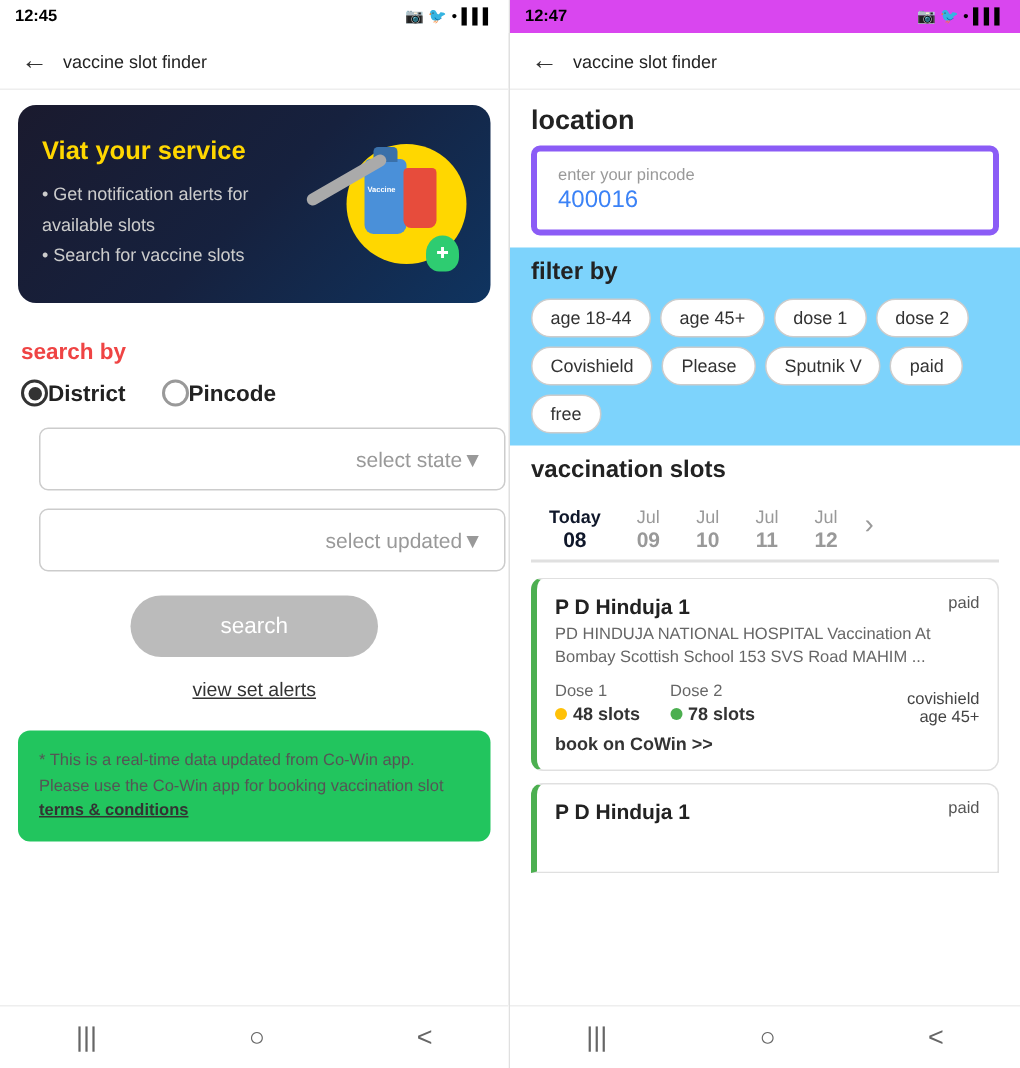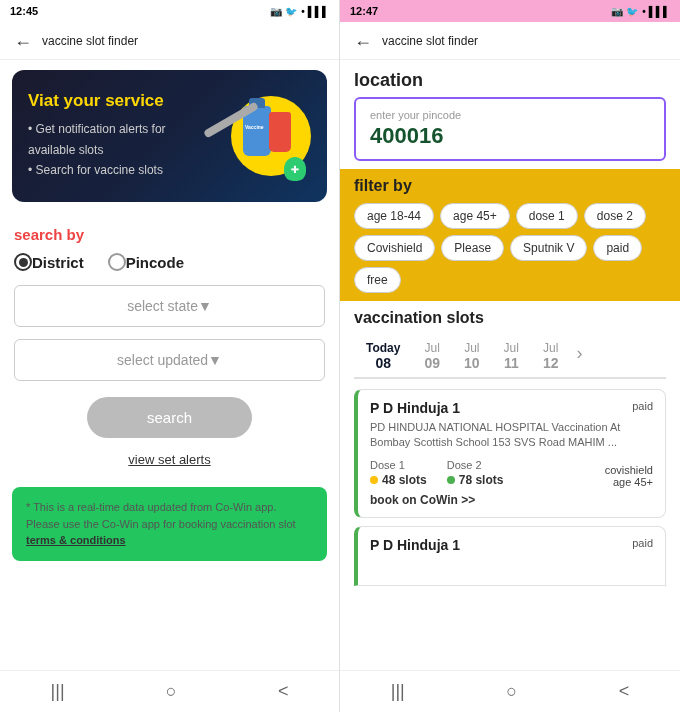--- a/index.html
+++ b/index.html
@@ -291,7 +291,7 @@
     }
     
     
-    .right-status { background: #f9a8d4; }
+    .right-status { background: #d946ef; }
     
     .location-section { padding: 10px 14px 8px; }
     .location-label {

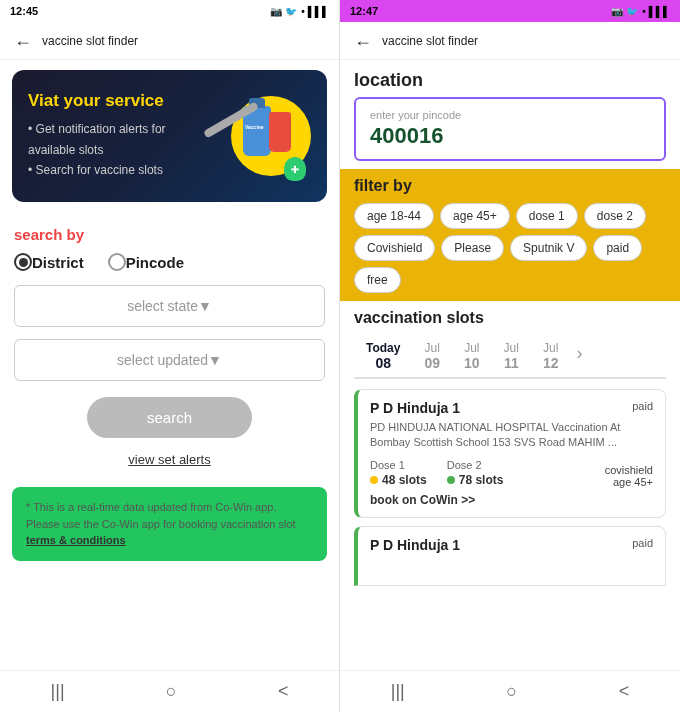--- a/index.html
+++ b/index.html
@@ -302,7 +302,7 @@
     }
     .pincode-input {
       width: 100%;
-      border: 2px solid #8b5cf6;
+      border: 4px solid #8b5cf6;
       border-radius: 6px;
       padding: 10px 14px;
       font-size: 16px;

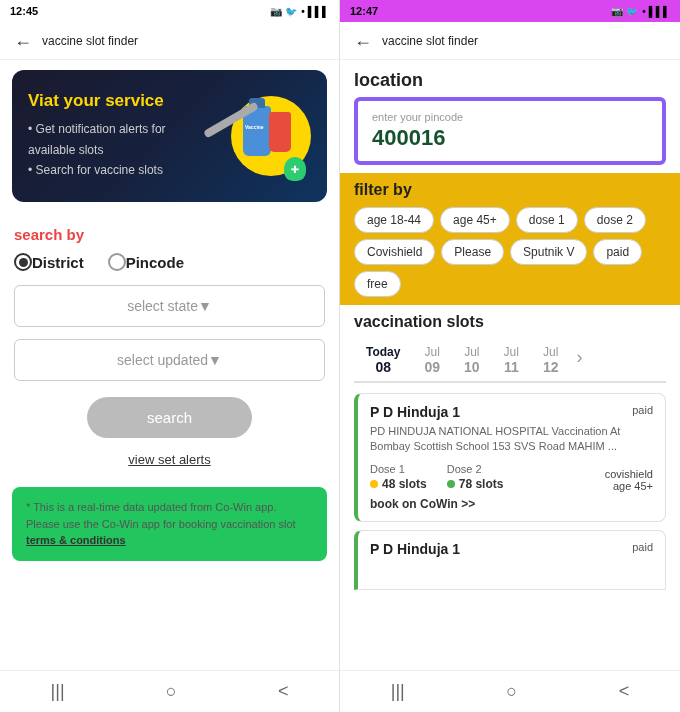--- a/index.html
+++ b/index.html
@@ -315,9 +315,9 @@
       margin-bottom: 2px;
     }
     .pincode-value {
-      font-size: 22px;
-      color: #14532d;
-      font-weight: 700;
+      font-size: 16px;
+      color: #3b82f6;
+      font-weight: 400;
     }
     
     .filter-section { padding: 8px 14px; background: #eab308; }

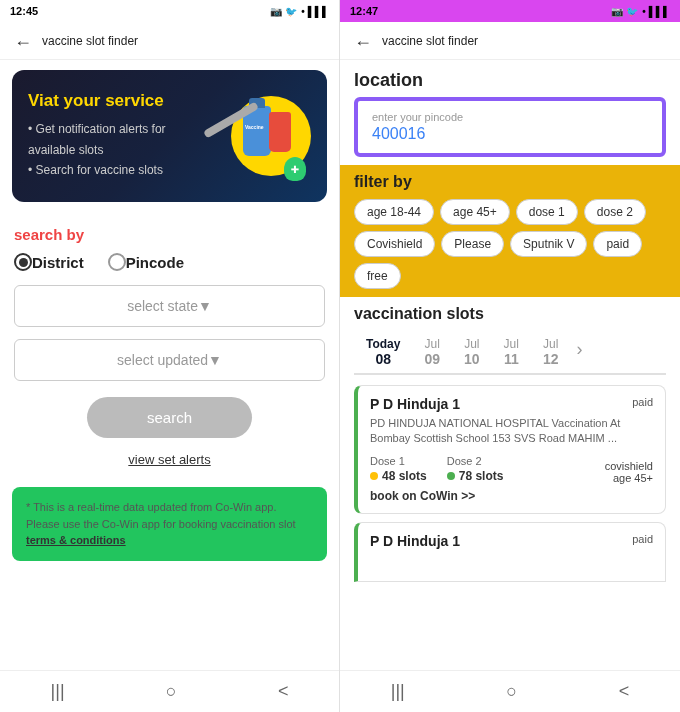--- a/index.html
+++ b/index.html
@@ -320,7 +320,7 @@
       font-weight: 400;
     }
     
-    .filter-section { padding: 8px 14px; background: #eab308; }
+    .filter-section { padding: 8px 14px; background: #7dd3fc; }
     .filter-label {
       font-size: 16px;
       font-weight: 600;

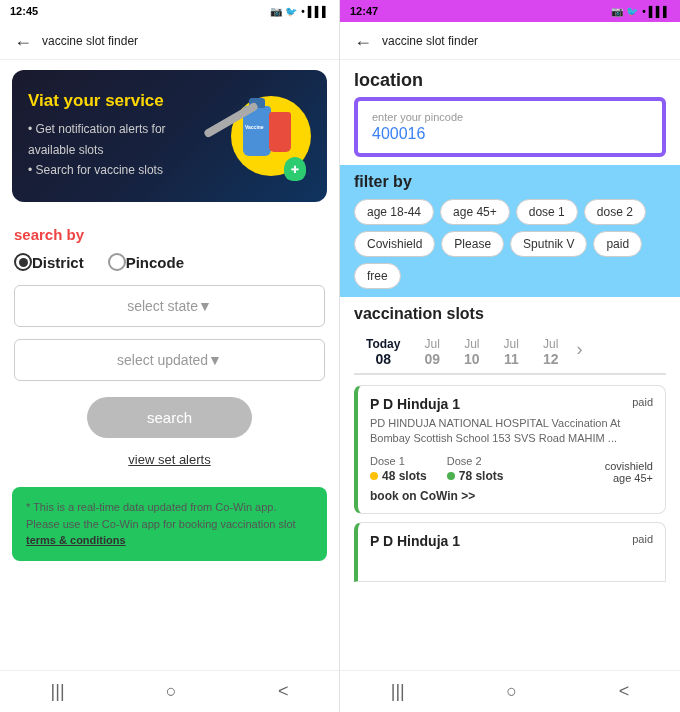--- a/index.html
+++ b/index.html
@@ -229,10 +229,11 @@
       color: #999;
       margin-bottom: 12px;
       display: flex;
-      justify-content: center;
+      justify-content: flex-end;
       align-items: center;
       cursor: pointer;
       background: #fff;
+      margin-left: 12px;
     }
     
     

